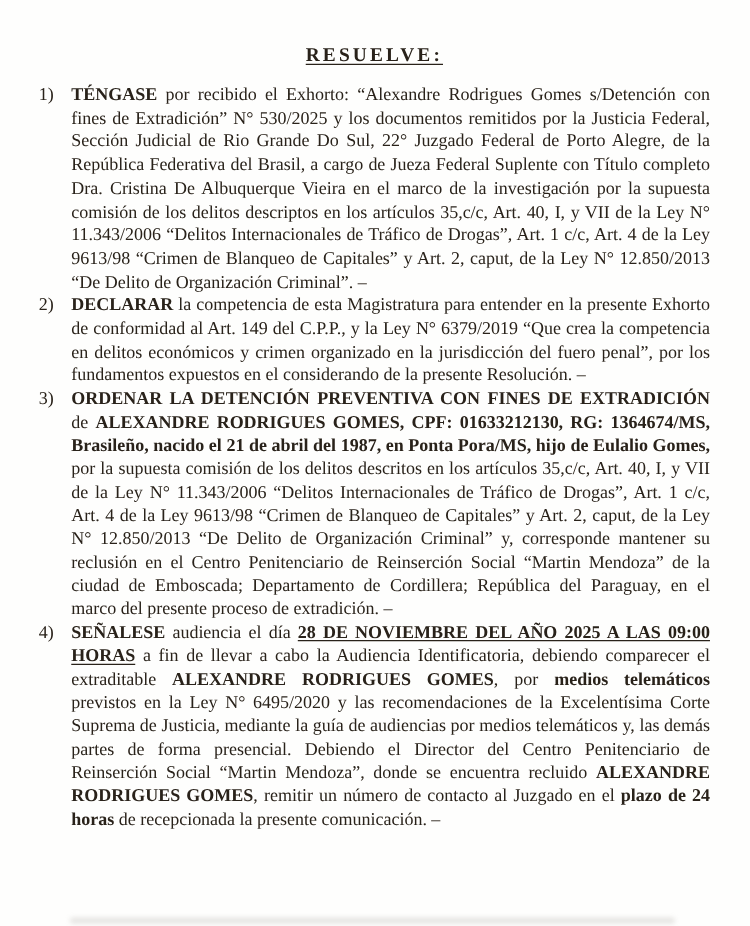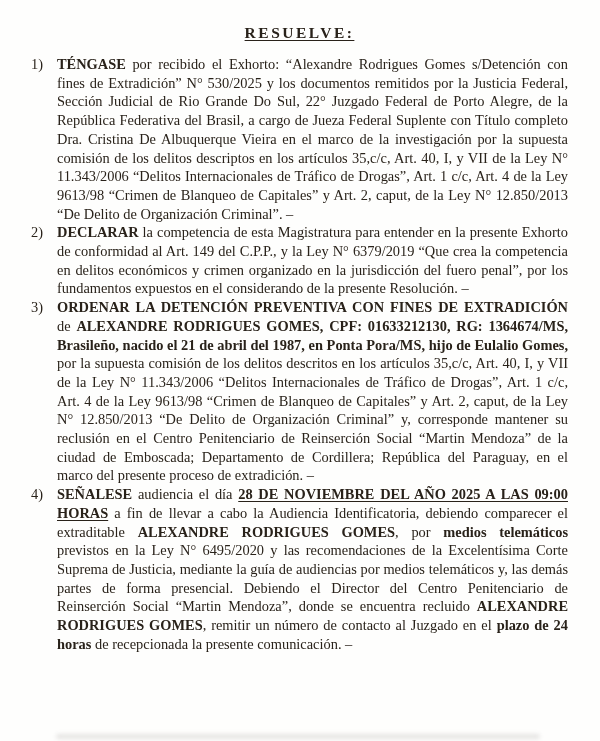--- a/index.html
+++ b/index.html
@@ -12,7 +12,7 @@
     position: relative;
     box-sizing: border-box;
     width: 600px; height: 741px;
-    padding: 24px 32px 0 31px;
+    padding: 36px 32px 0 31px;
     font-family: "Liberation Serif", "DejaVu Serif", serif;
     color: #29221a;
     font-size: 14.4px;

